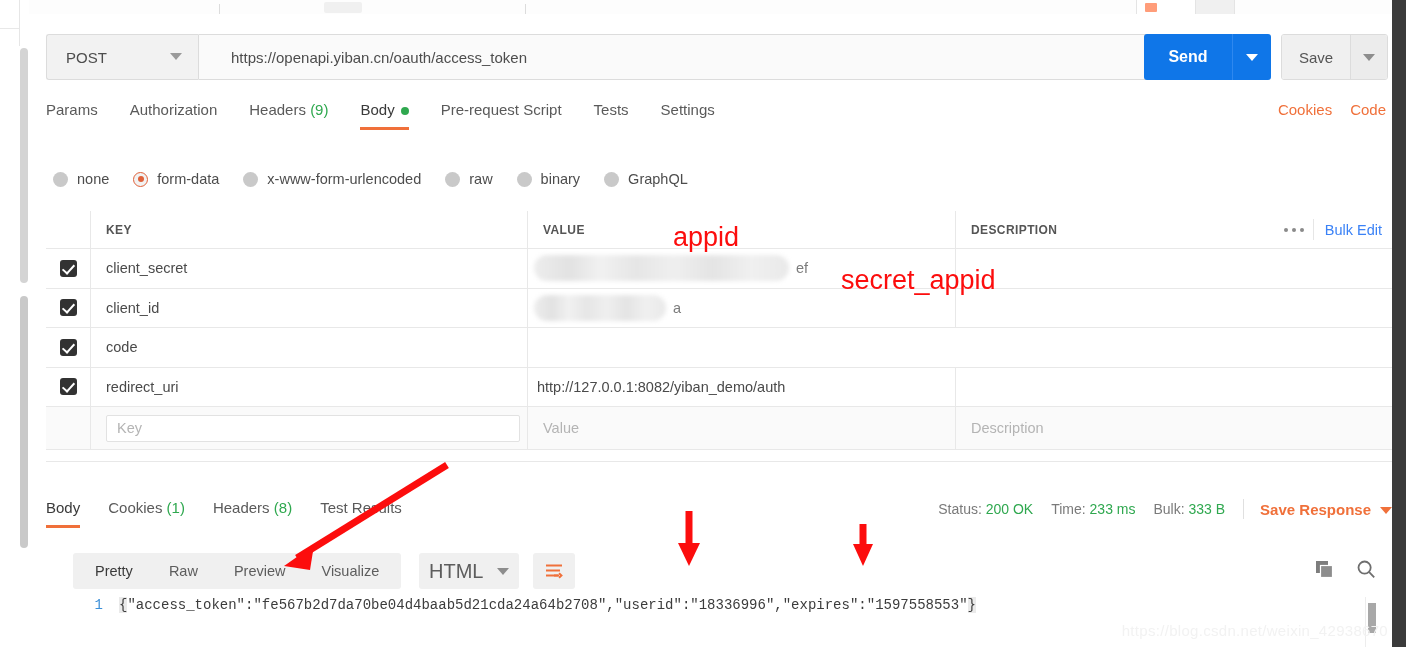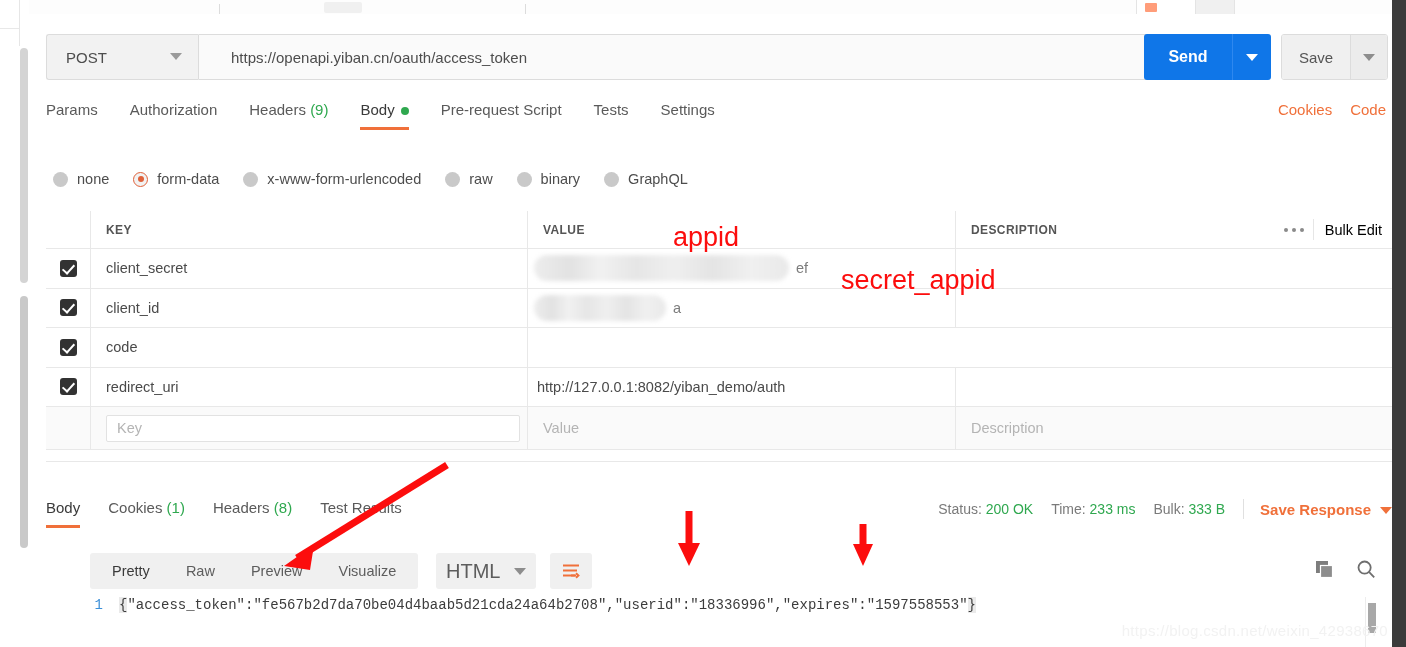--- a/index.html
+++ b/index.html
@@ -82,7 +82,7 @@
   .dots{position:absolute;right:88px;top:50%;transform:translateY(-50%);display:flex;gap:4px;cursor:pointer;}
   .dots i{width:4px;height:4px;border-radius:50%;background:#8a8a8a;display:block;}
   .vdiv{position:absolute;right:78px;top:8px;bottom:8px;width:1px;background:#e6e6e6;}
-  .bulk{position:absolute;right:10px;top:50%;transform:translateY(-50%);color:#000000;font-size:14.5px;cursor:pointer;}
+  .bulk{position:absolute;right:10px;top:50%;transform:translateY(-50%);color:#3b82f6;font-size:14.5px;cursor:pointer;}
   .row-input-cell{background:#fafafa;}
   .ph-box{border:1px solid #e2e2e2;background:#fff;height:27px;width:414px;border-radius:2px;display:flex;align-items:center;padding-left:10px;box-sizing:border-box;}
 

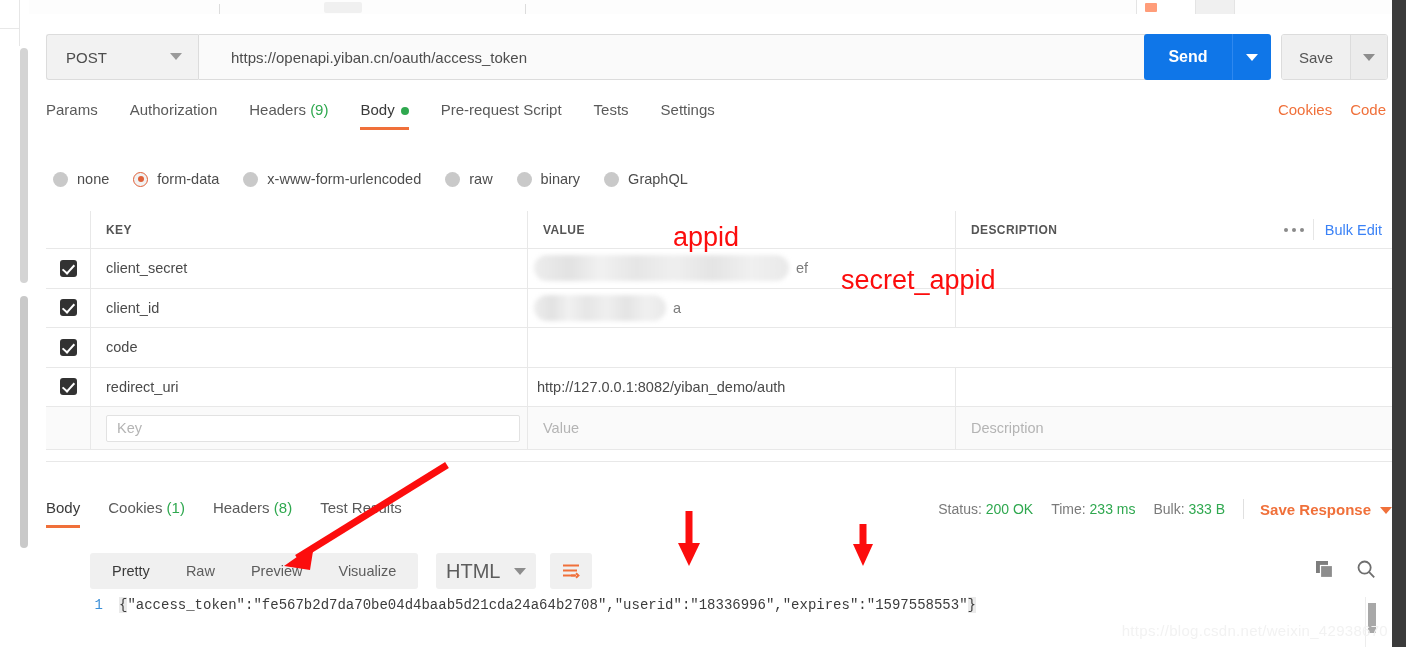--- a/index.html
+++ b/index.html
@@ -108,7 +108,7 @@
   .save-resp{color:#f0703a;font-weight:bold;font-size:15px;cursor:pointer;}
   .save-resp-caret{margin-left:9px;width:0;height:0;border-left:6px solid transparent;border-right:6px solid transparent;border-top:7px solid #f0703a;display:inline-block;vertical-align:middle;}
 
-  .view-bar{position:absolute;left:44px;top:528px;height:36px;display:flex;align-items:flex-start;margin-left:17px;}
+  .view-bar{position:absolute;left:44px;top:528px;height:36px;display:flex;align-items:flex-start;}
   .seg{background:#f0f0f0;border-radius:3px;height:36px;display:flex;align-items:center;padding:0 4px;}
   .seg-item{padding:0 18px;font-size:14.5px;color:#5d5d5d;line-height:36px;cursor:pointer;}
   .seg-item.active{color:#3a3a3a;}

